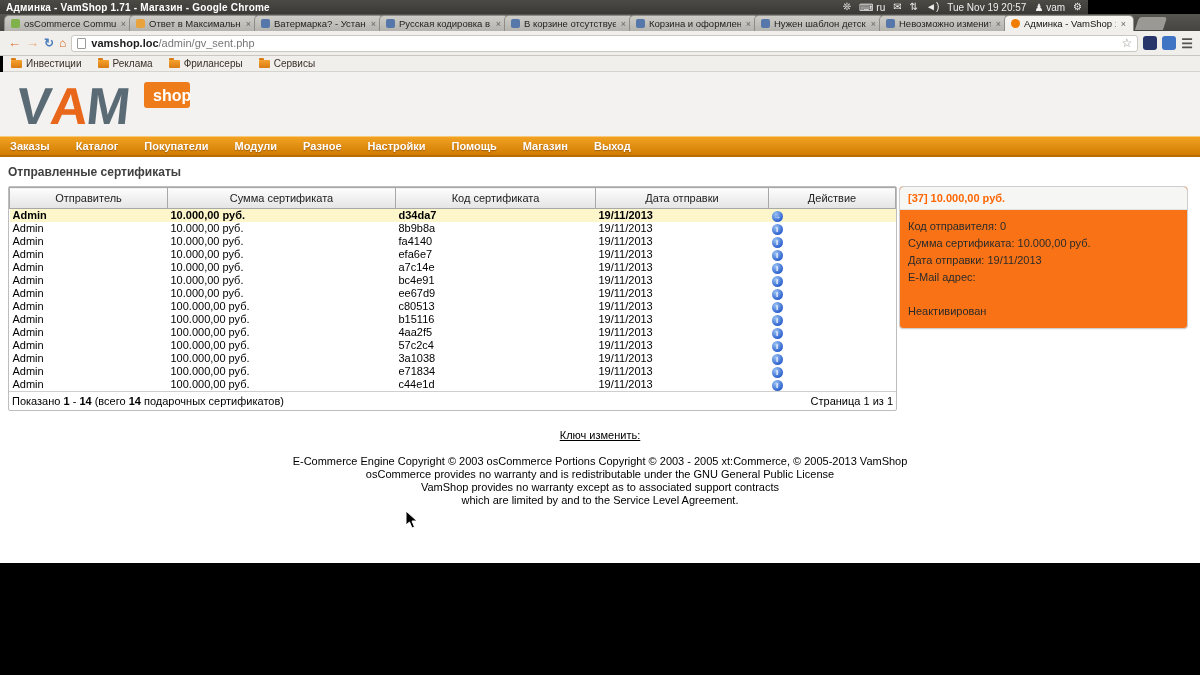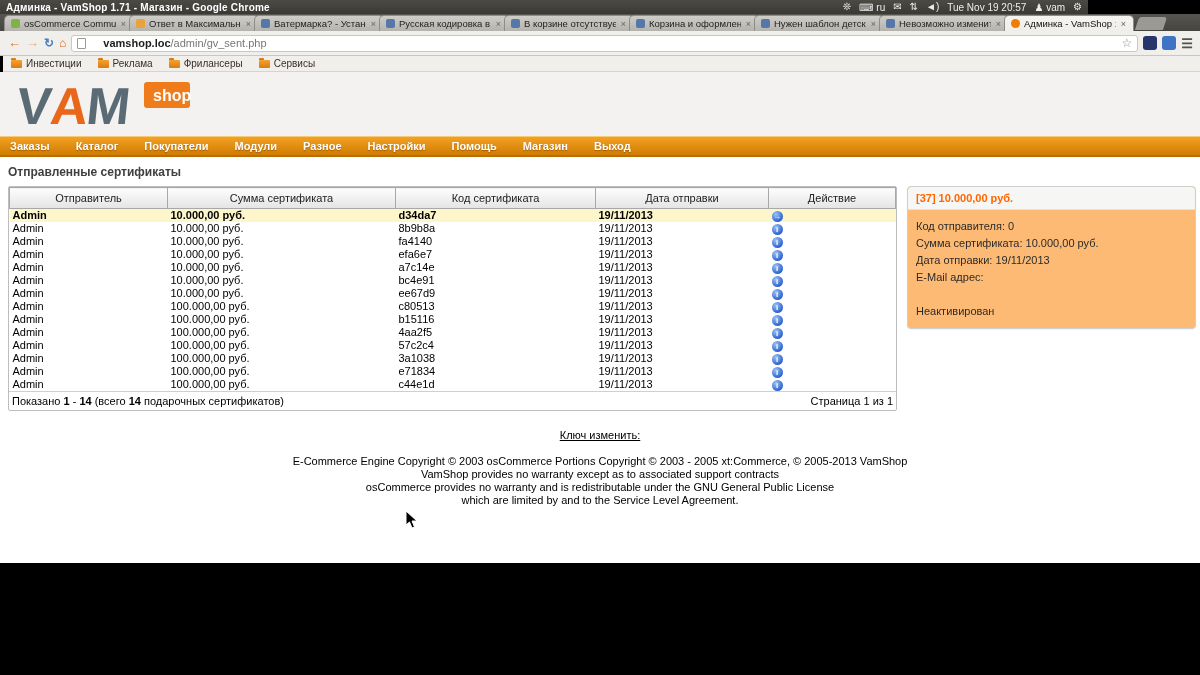--- a/index.html
+++ b/index.html
@@ -39,7 +39,7 @@
   .btn-reload { color:#4d7fbe; font-size:12px; }
   .btn-home { color:#d8641f; font-size:12px; }
   .omnibox { flex:1; height:17px; background:#fff; border:1px solid #cbc8c2; border-radius:3px;
-    display:flex; align-items:center; padding:0 5px; gap:17px; }
+    display:flex; align-items:center; padding:0 5px; gap:5px; }
   .page-ico { width:9px; height:11px; border:1px solid #9a9a9a; border-radius:1px; background:#fff; position:relative; }
   .url { font-size:11px; color:#777; flex:1; }
   .url b { color:#1c1c1c; }

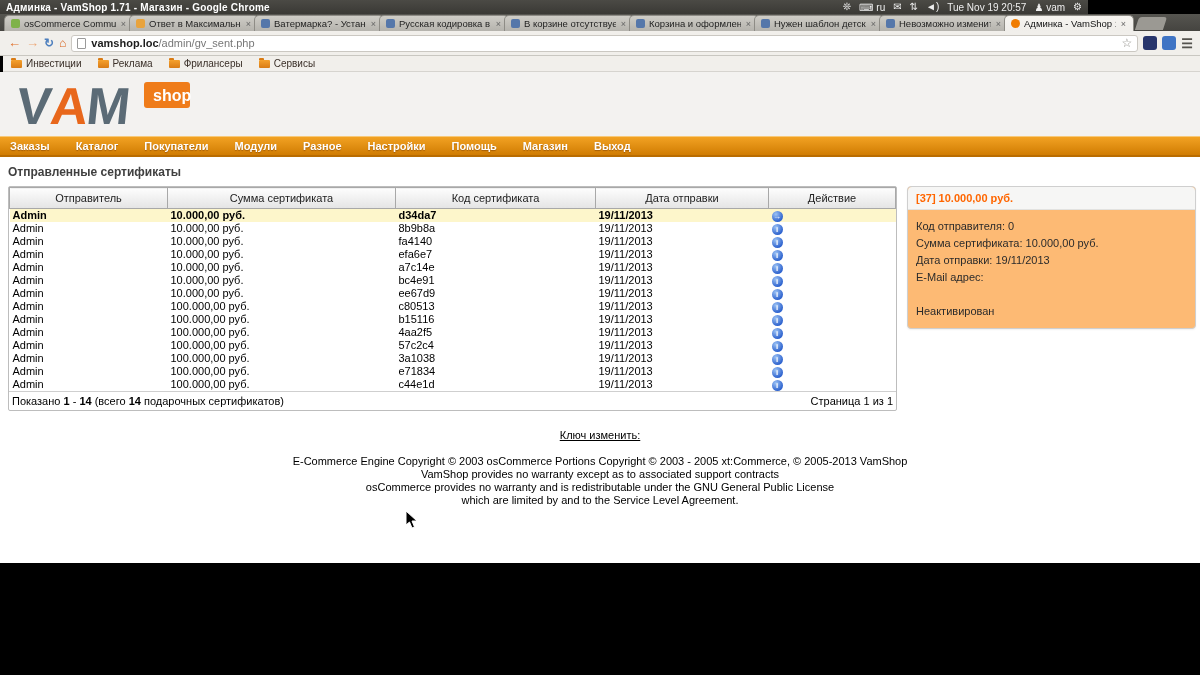--- a/index.html
+++ b/index.html
@@ -69,7 +69,7 @@
 
   .content { padding:6px 8px 0 8px; }
   .heading { color:#404040; font-weight:bold; font-size:12px; margin:2px 0 7px 0; }
-  .content-row { display:flex; align-items:flex-start; gap:10px; }
+  .content-row { display:flex; align-items:flex-start; gap:2px; }
 
   .gv-table-wrap { flex:0 0 889px; border:1px solid #bdbdbd; border-radius:2px; background:#fff; }
   table.gv { width:100%; border-collapse:collapse; table-layout:fixed; }

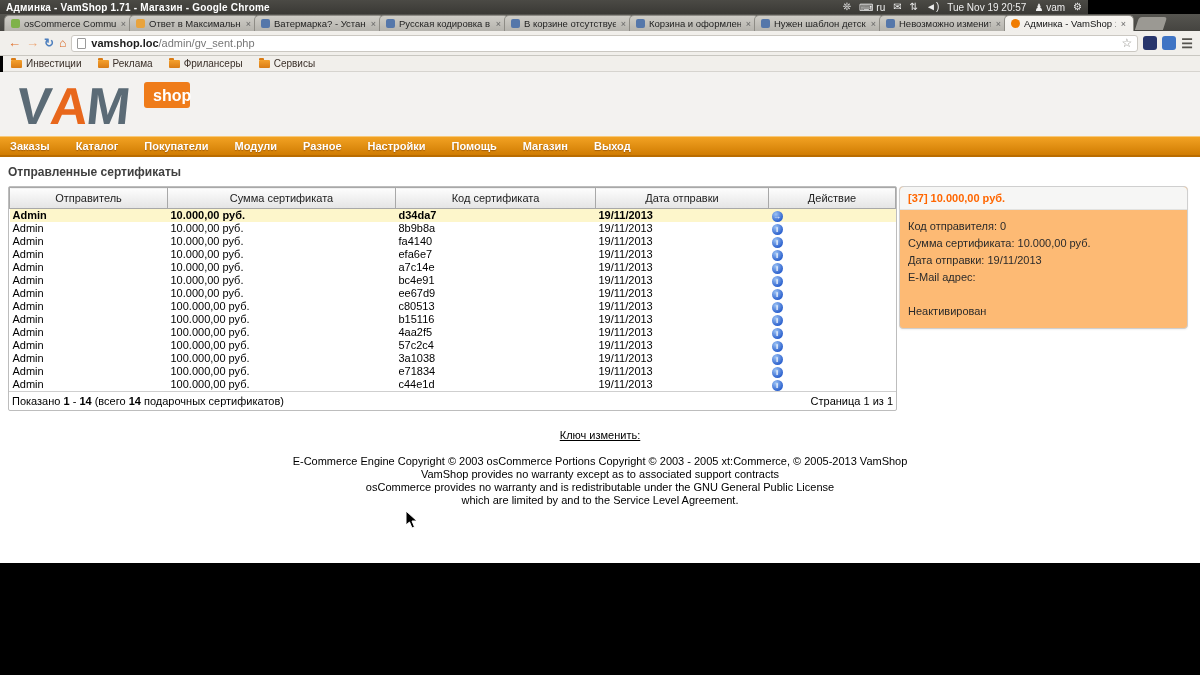--- a/index.html
+++ b/index.html
@@ -87,7 +87,7 @@
     font-size:11px; padding:3px 3px; }
   .tfoot-row b { font-weight:bold; }
 
-  .detailbox { flex:0 0 289px; border:1px solid #cfcfcf; border-radius:4px; background:#fdba74;
+  .detailbox { flex:0 0 289px; border:1px solid #cfcfcf; border-radius:4px; background:#f97316;
     box-shadow:0 1px 2px rgba(0,0,0,.06); }
   .detail-head { background:#f6f6f5; border-bottom:1px solid #e2e2e0; border-radius:4px 4px 0 0;
     padding:5px 8px; color:#f60; font-weight:bold; font-size:11px; }

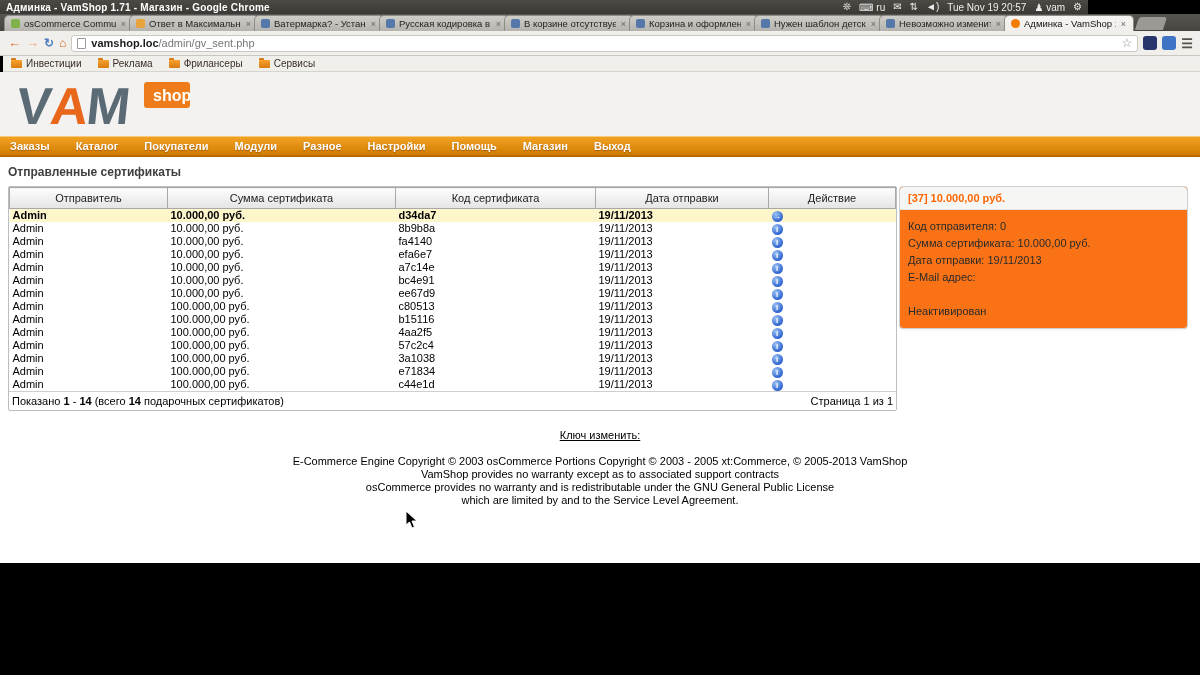--- a/index.html
+++ b/index.html
@@ -375,8 +375,8 @@
         <a class="supportlink" href="#">Ключ изменить:</a>
         <div class="copy" id="copy-lines">
             <div>E-Commerce Engine Copyright © 2003 osCommerce Portions Copyright © 2003 - 2005 xt:Commerce, © 2005-2013 VamShop</div>
+            <div>osCommerce provides no warranty and is redistributable under the GNU General Public License</div>
             <div>VamShop provides no warranty except as to associated support contracts</div>
-            <div>osCommerce provides no warranty and is redistributable under the GNU General Public License</div>
             <div>which are limited by and to the Service Level Agreement.</div>
           </div>
       </div>

